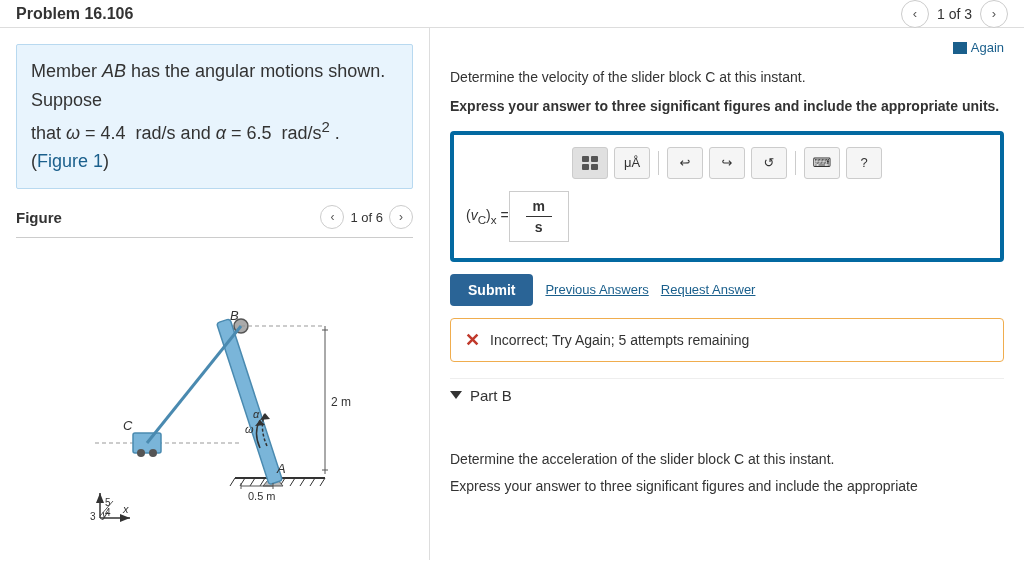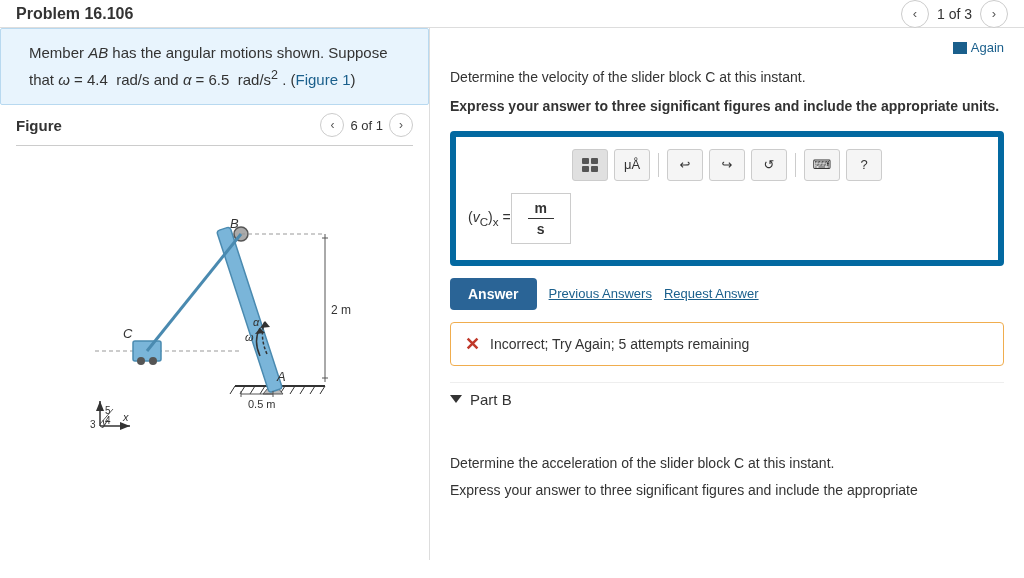--- a/index.html
+++ b/index.html
@@ -58,9 +58,10 @@
     .problem-statement {
       background: #e8f4fd;
       border: 1px solid #b8d9f0;
-      padding: 12px 28px;
+      margin: 16px;
+      padding: 12px 14px;
       border-radius: 2px;
-      font-size: 15px;
+      font-size: 18px;
       line-height: 1.6;
     }
 

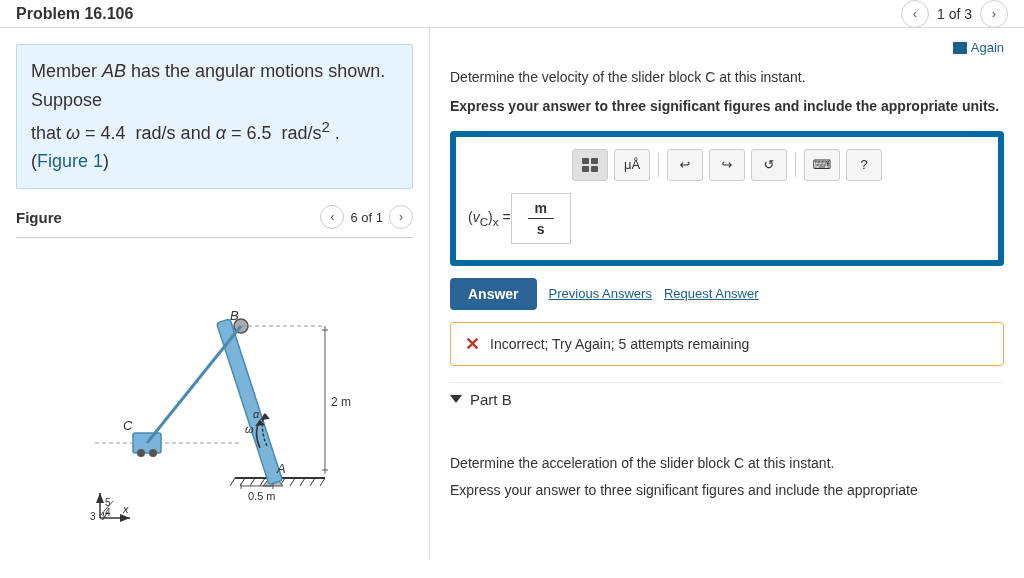--- a/index.html
+++ b/index.html
@@ -144,7 +144,7 @@
 
     
     .answer-box {
-      border: 6px solid #0369a1;
+      border: 4px solid #0369a1;
       border-radius: 4px;
       padding: 12px;
       margin-bottom: 12px;

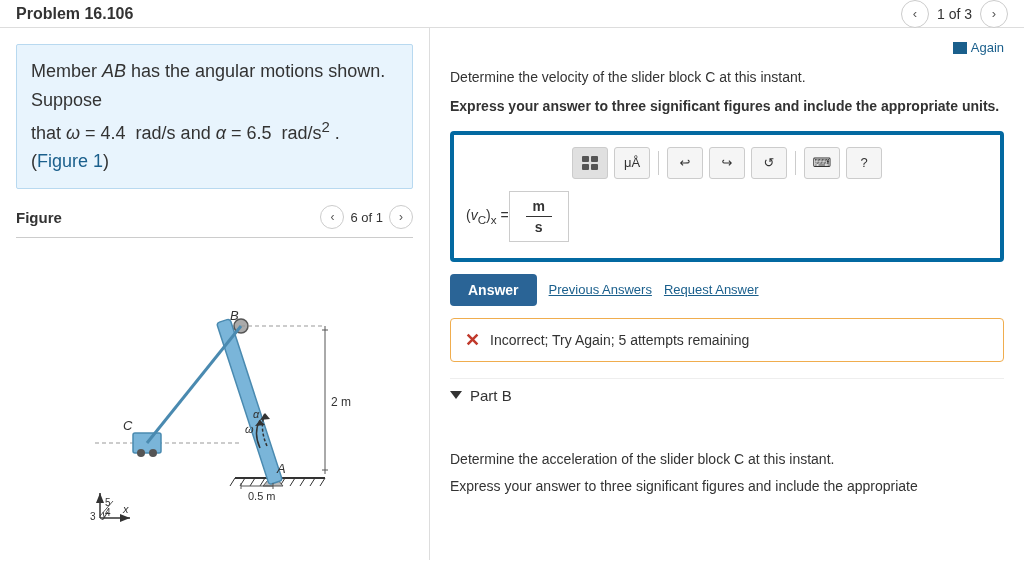--- a/index.html
+++ b/index.html
@@ -326,7 +326,7 @@
         <span class="figure-label">Figure</span>
         <div class="figure-nav">
           <button class="figure-nav-btn">‹</button>
-          <span style="font-size:13px;color:#333;">6 of 1</span>
+          <span style="font-size:13px;color:#333;">1 of 6</span>
           <button class="figure-nav-btn">›</button>
         </div>
       </div>

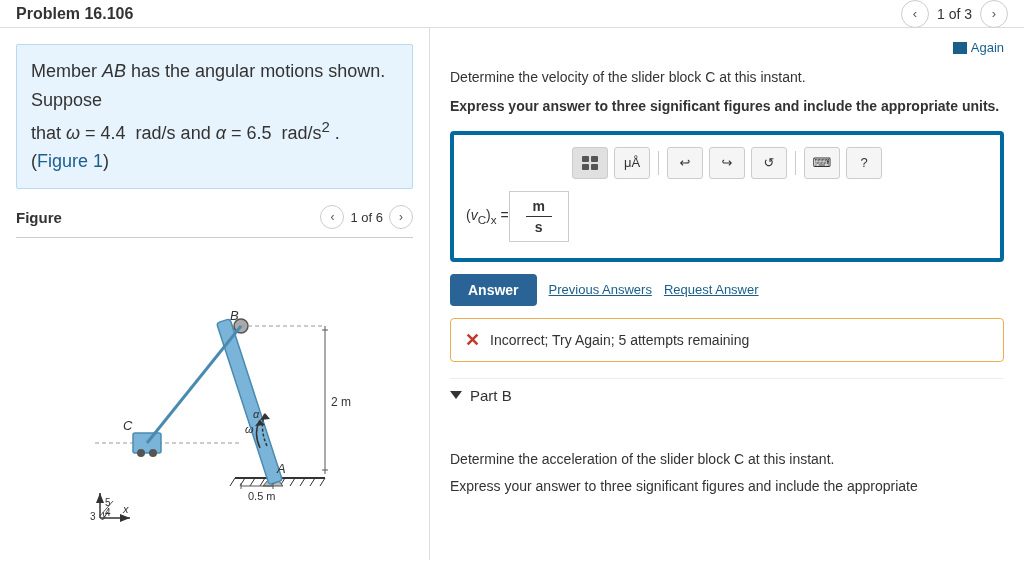--- a/index.html
+++ b/index.html
@@ -464,7 +464,7 @@
     </div>
 
     <div class="action-row">
-      <button class="submit-btn">Answer</button>
+      <button class="submit-btn">Submit</button>
       <button class="link-btn">Previous Answers</button>
       <button class="link-btn">Request Answer</button>
     </div>

